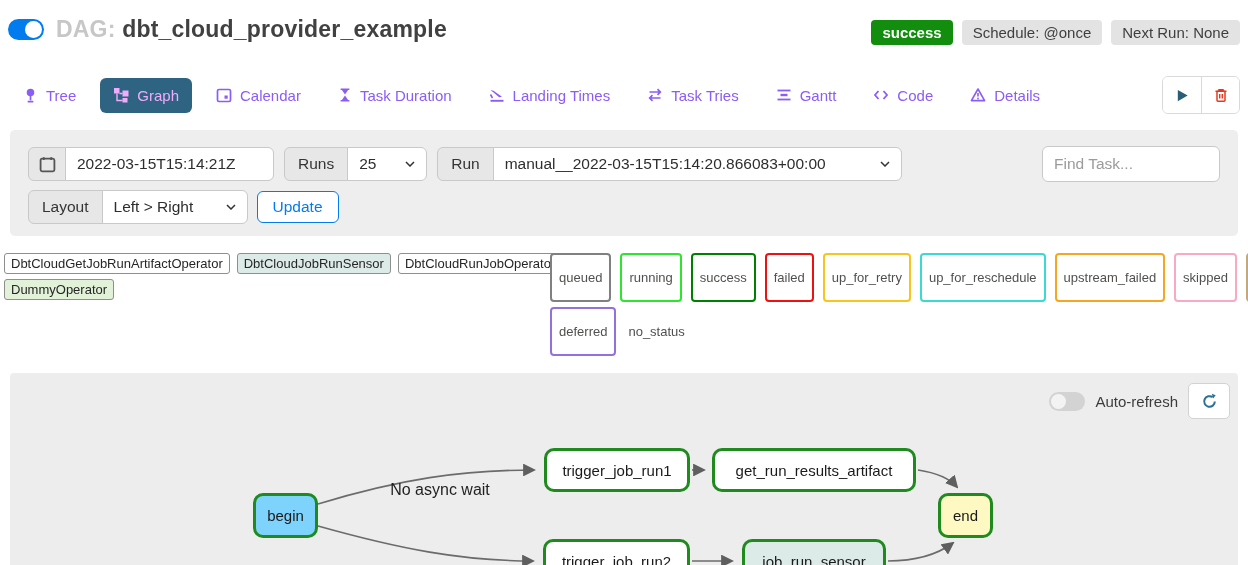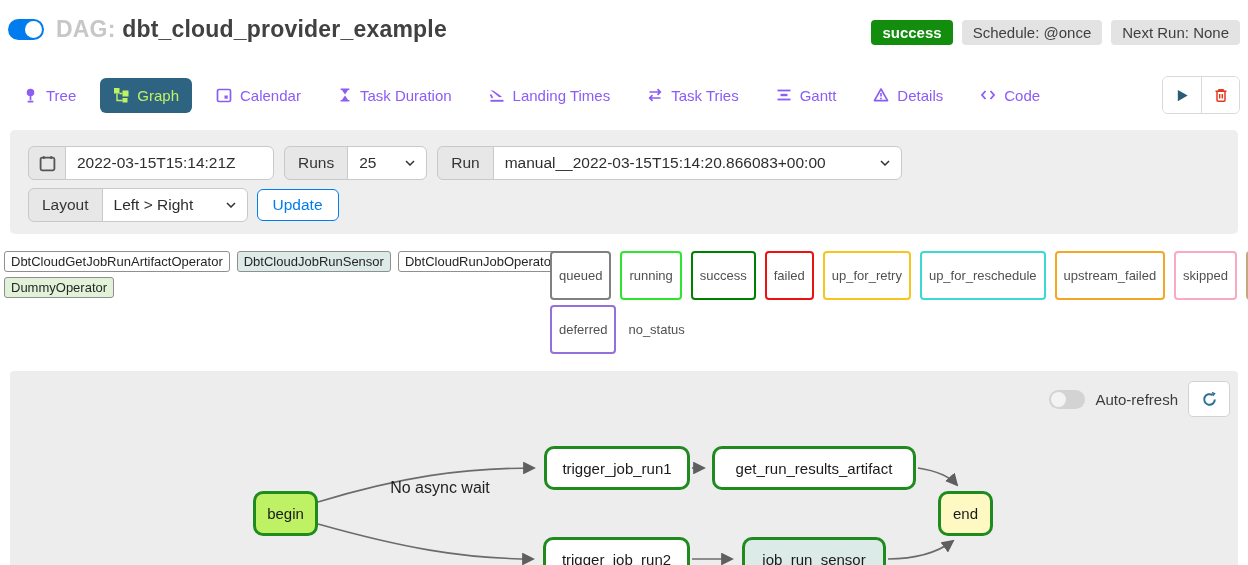--- a/index.html
+++ b/index.html
@@ -20,7 +20,7 @@
   .tabs { display:flex; align-items:center; margin:14px 8px 0 10px; }
   .tab { display:flex; align-items:center; gap:8px; padding:9px 13px; margin-right:11px;
     color:#8b5cf6; font-size:15px; font-weight:500; border-radius:6px; cursor:pointer; white-space:nowrap; }
-  .tab.active { background:#2e6482; color:#bef264; }
+  .tab.active { background:#2e6482; color:#f0abfc; }
   .tab svg { display:block; }
   .tab-actions { margin-left:auto; display:flex; border:1px solid #d9d9d9; border-radius:6px; overflow:hidden; background:#fff; }
   .tab-actions .abtn { width:38px; height:36px; display:flex; align-items:center; justify-content:center; cursor:pointer; background:#fff; border:none; }

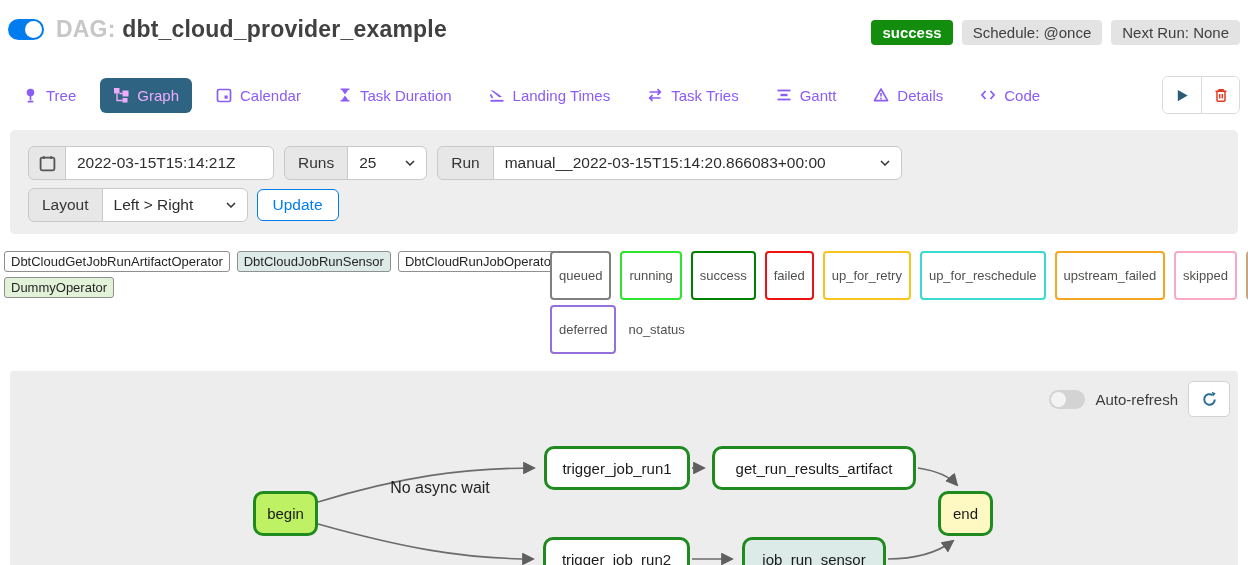--- a/index.html
+++ b/index.html
@@ -163,6 +163,14 @@
   </div>
   <div class="tab">
     <span>
+        <svg width="16" height="16" viewBox="0 0 16 16" fill="none" stroke="currentColor" stroke-width="1.8">
+          <path d="M5.5 4L2 8l3.5 4M10.5 4L14 8l-3.5 4"></path>
+        </svg>
+      </span>
+    <span>Code</span>
+  </div>
+  <div class="tab">
+    <span>
         <svg width="16" height="16" viewBox="0 0 16 16" fill="none" stroke="currentColor">
           <path d="M8 2L14.6 13.6H1.4z" stroke-width="1.6" stroke-linejoin="round"></path>
           <path d="M8 6v3.4" stroke-width="1.6"></path>
@@ -170,14 +178,6 @@
         </svg>
       </span>
     <span>Details</span>
-  </div>
-  <div class="tab">
-    <span>
-        <svg width="16" height="16" viewBox="0 0 16 16" fill="none" stroke="currentColor" stroke-width="1.8">
-          <path d="M5.5 4L2 8l3.5 4M10.5 4L14 8l-3.5 4"></path>
-        </svg>
-      </span>
-    <span>Code</span>
   </div>
   <div class="tab-actions">
     <button class="abtn">

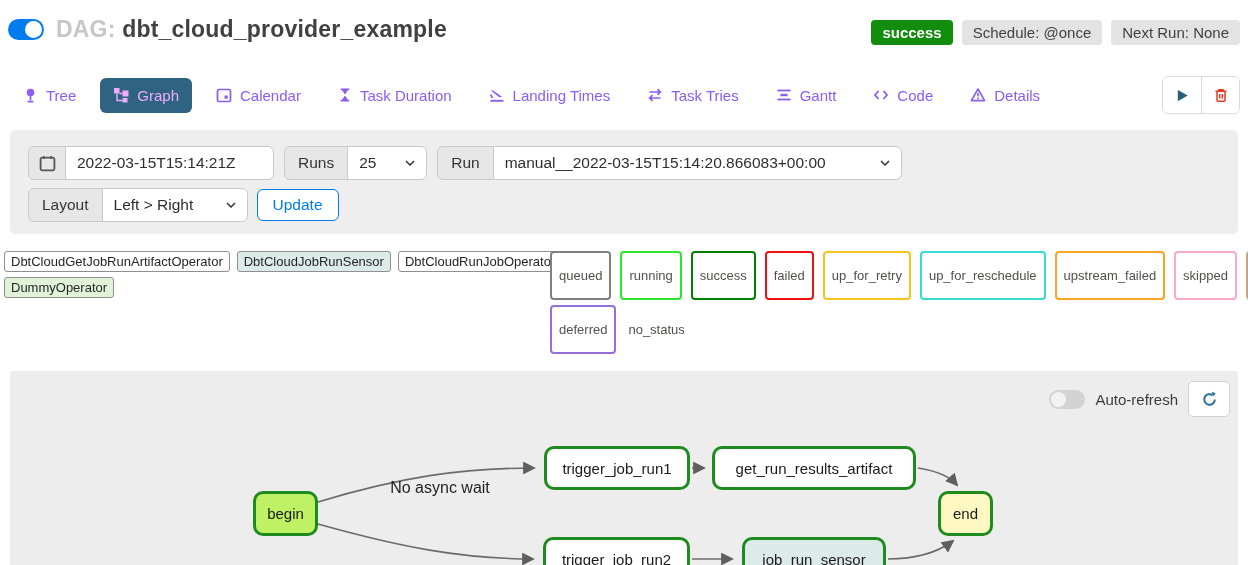--- a/index.html
+++ b/index.html
@@ -226,6 +226,7 @@
           </svg>
       </div>
     </div>
+    <input class="fld find-task" placeholder="Find Task..." style="">
   </div>
   <div class="frow">
     <div class="ig">

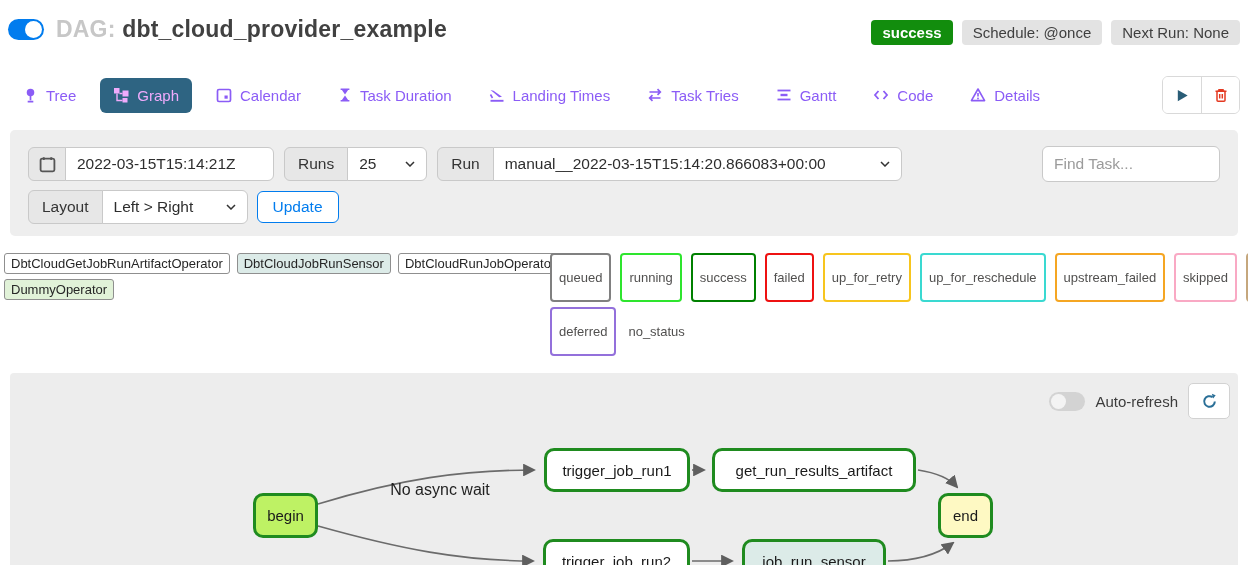--- a/index.html
+++ b/index.html
@@ -304,7 +304,7 @@
 
   <div class="elabel el-1">No async wait</div>
 
-  <div class="node n-begin" style="background-color: #bef264;">begin</div>
+  <div class="node n-begin" style="background-color: #7dd3fc;">begin</div>
   <div class="node n-t1" style="background-color: rgb(255, 255, 255);">trigger_job_run1</div>
   <div class="node n-gra" style="background-color: rgb(255, 255, 255);">get_run_results_artifact</div>
   <div class="node n-t2" style="background-color: rgb(255, 255, 255);">trigger_job_run2</div>

